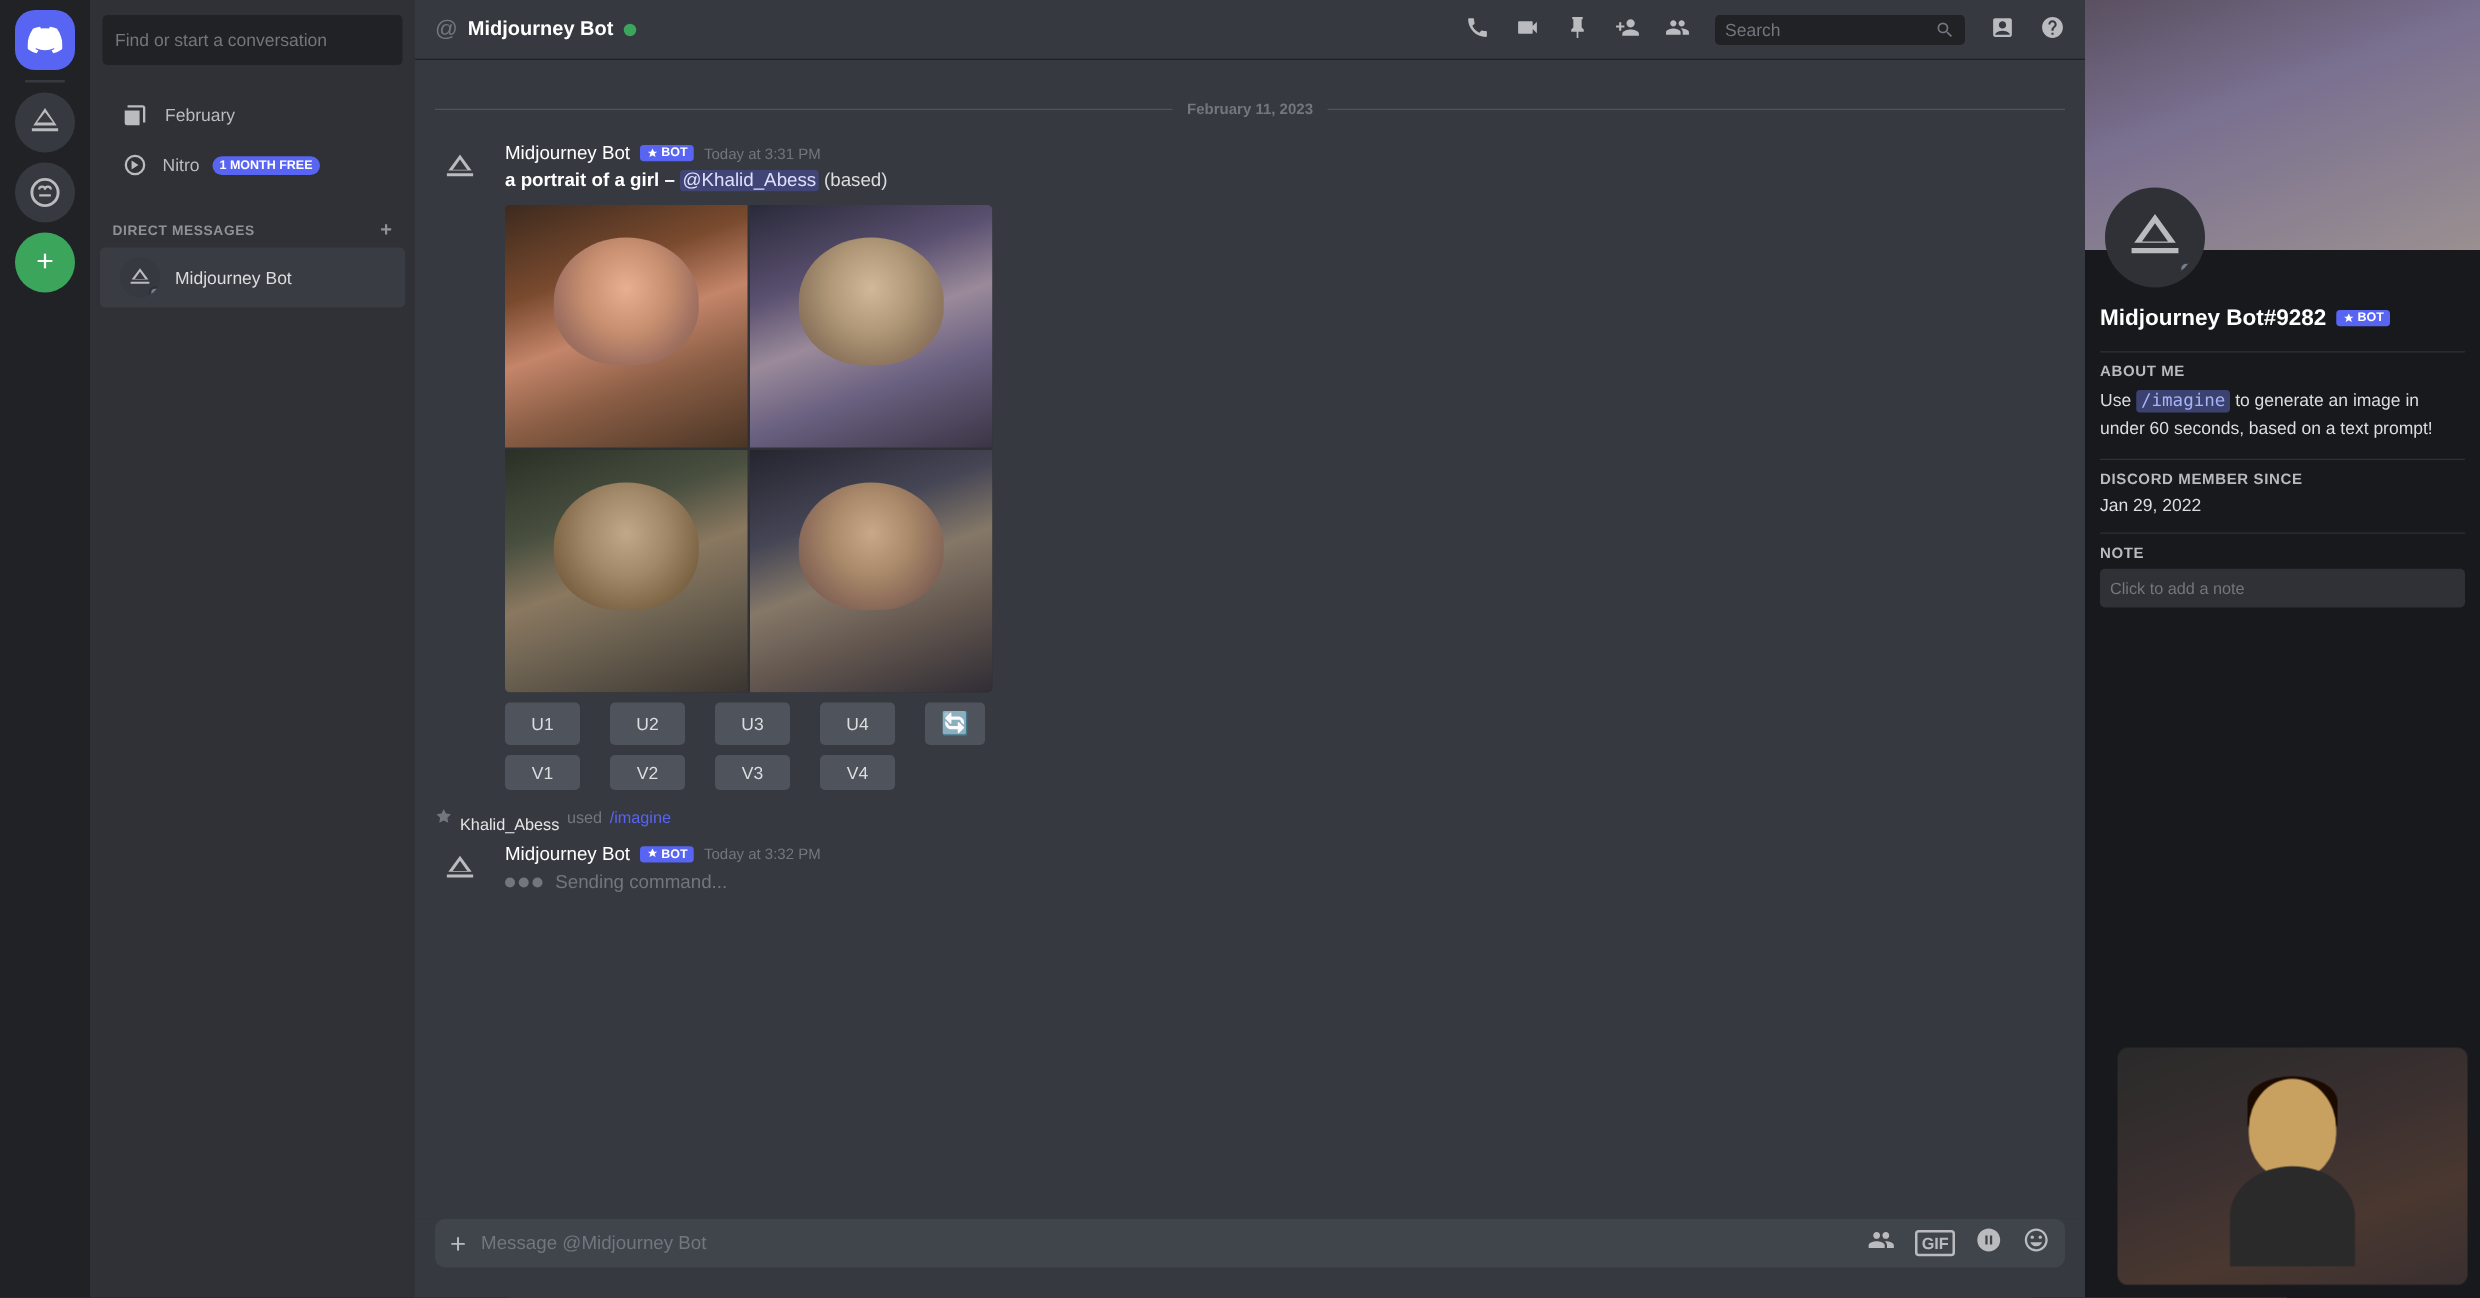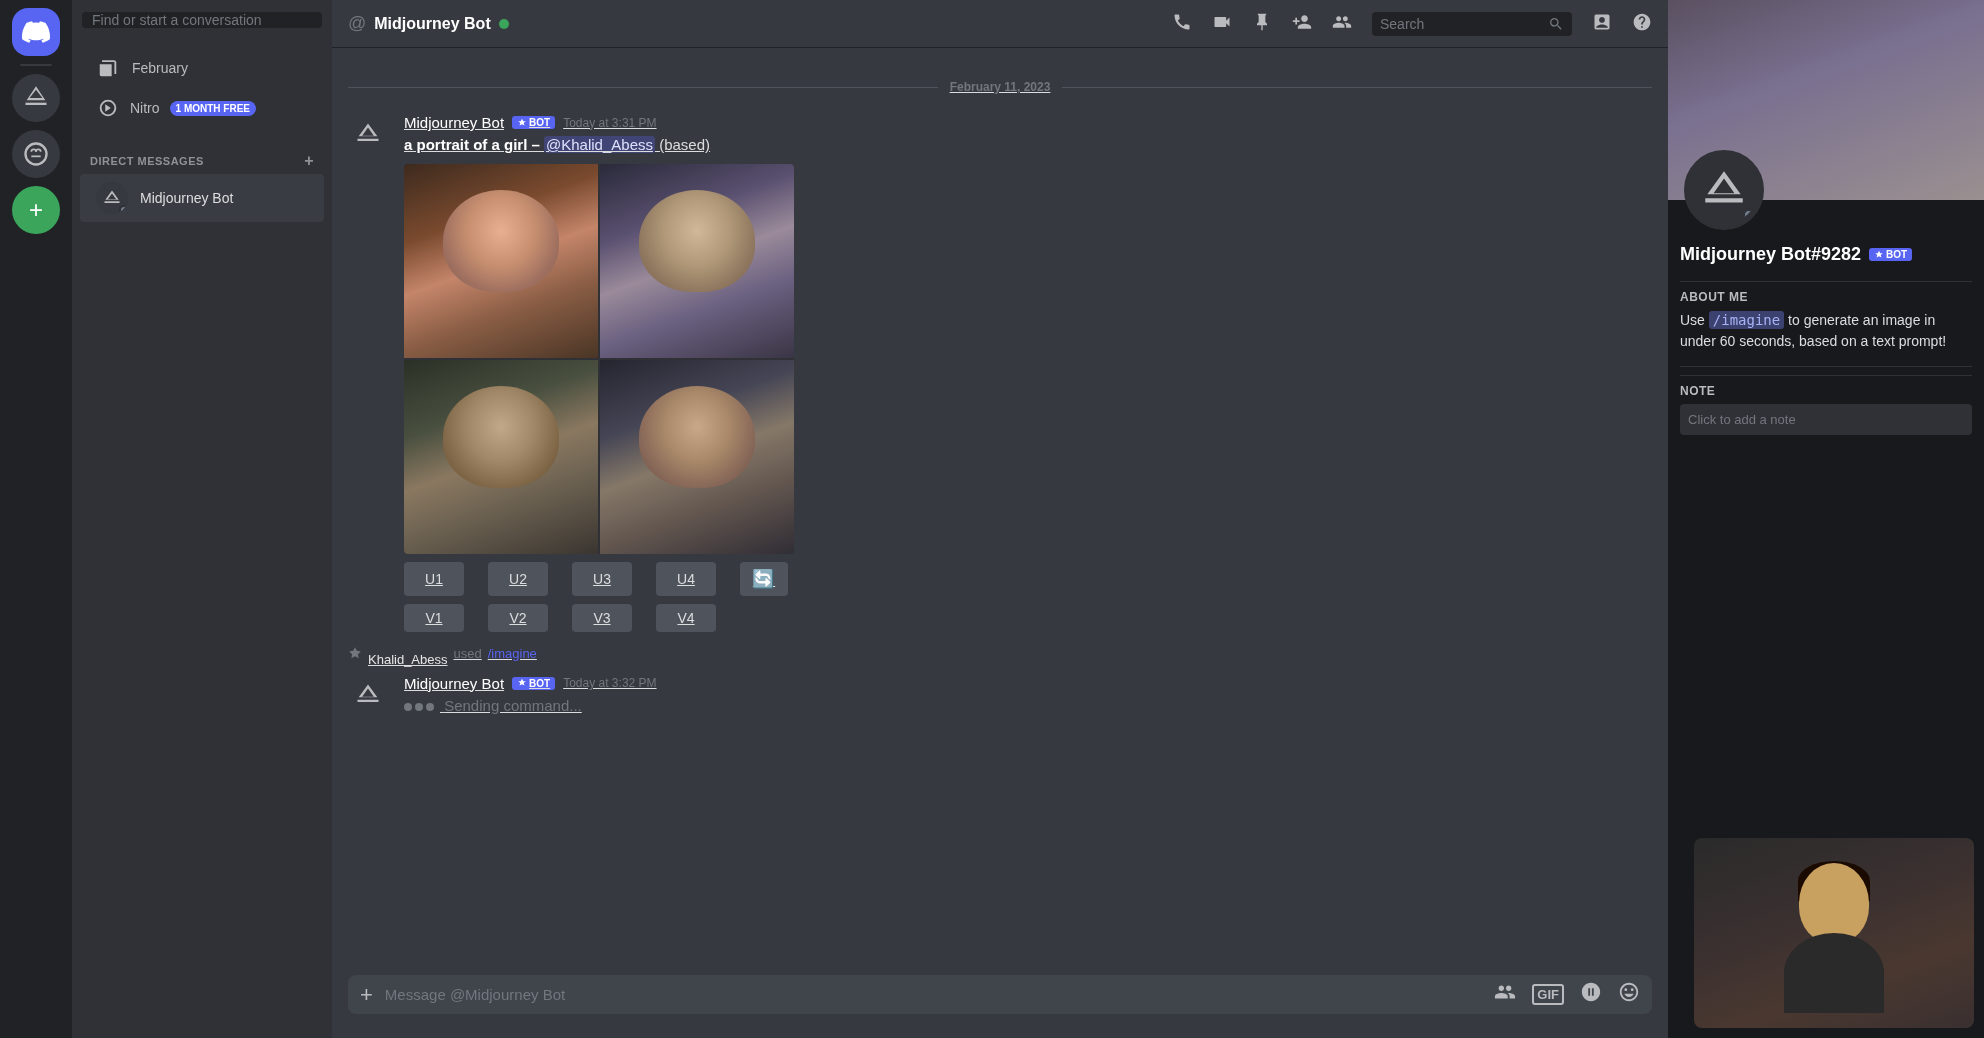--- a/index.html
+++ b/index.html
@@ -75,7 +75,7 @@
       background: #202225;
       border: none;
       border-radius: 4px;
-      padding: 0 10px;
+      padding: 12px 10px;
       color: #dcddde;
       font-size: 14px;
       outline: none;

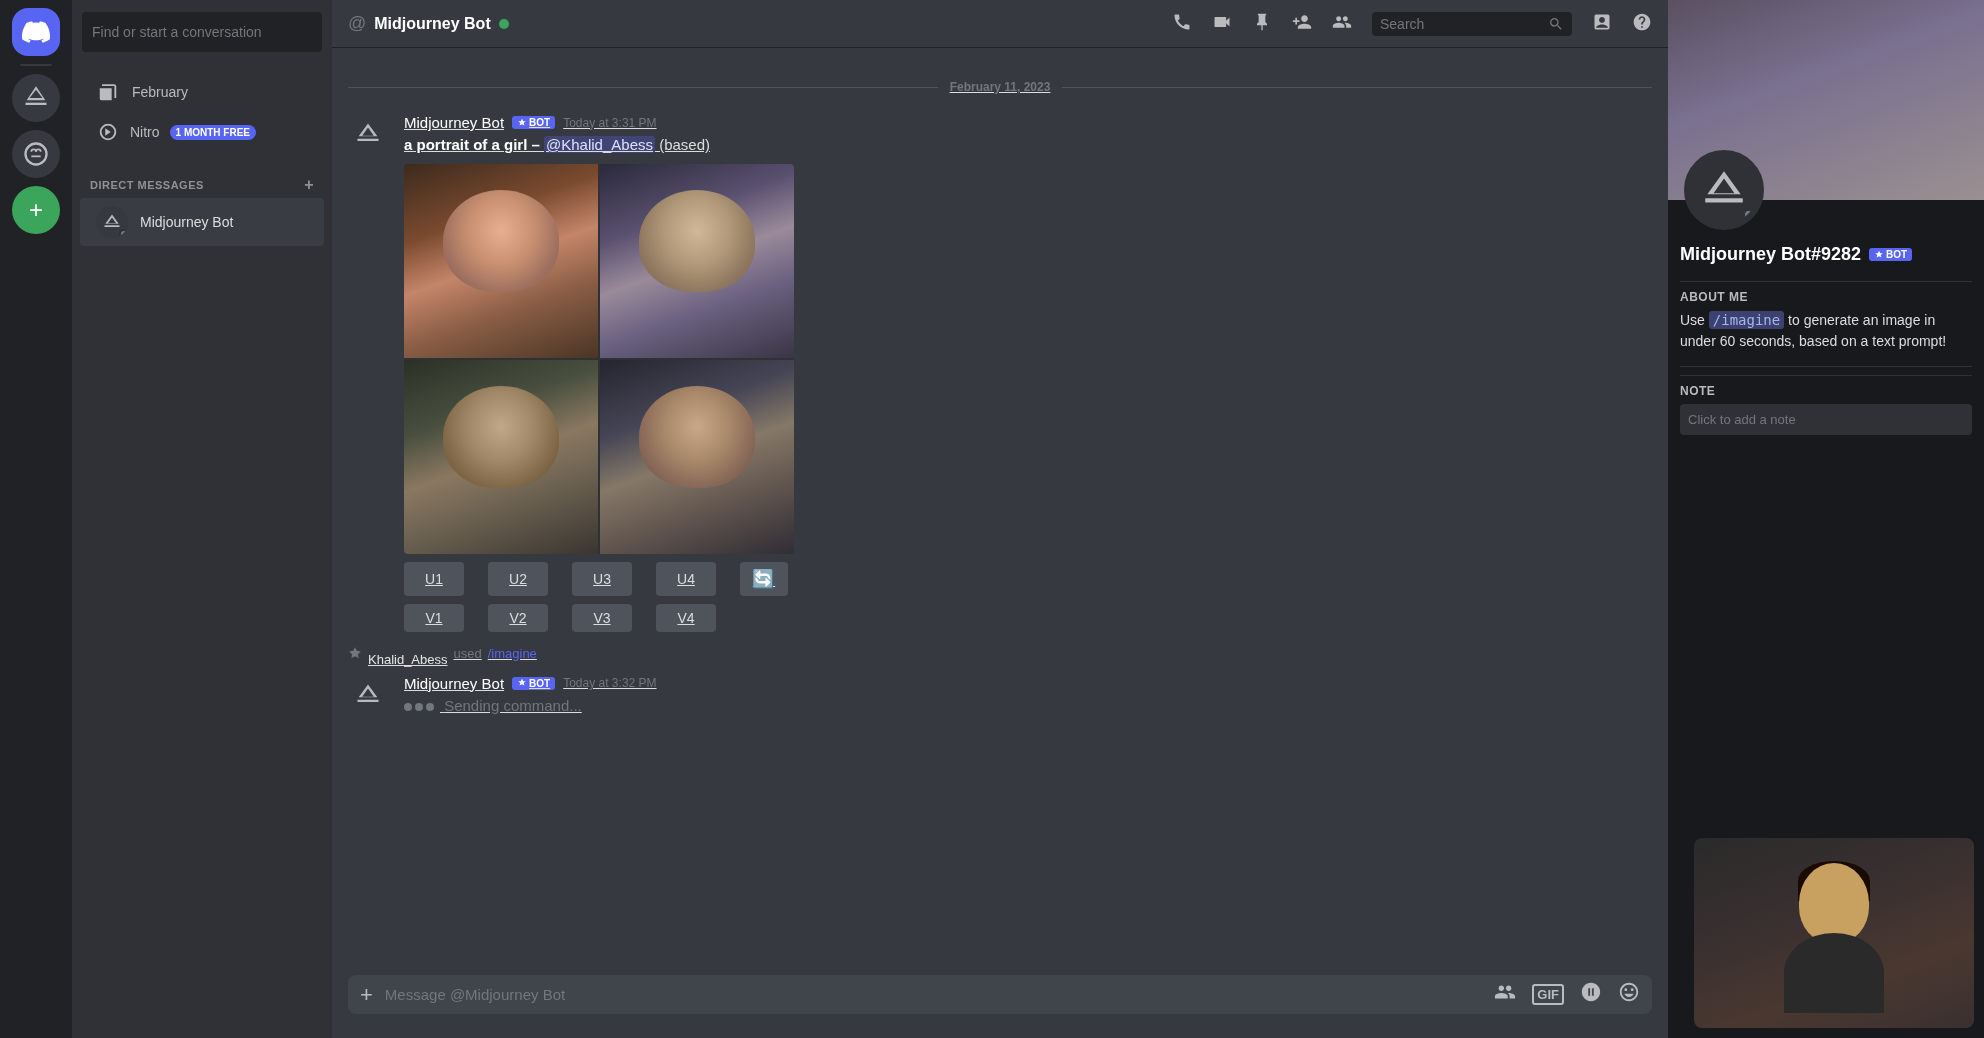--- a/index.html
+++ b/index.html
@@ -246,7 +246,6 @@
       overflow-y: auto;
       padding: 16px 0;
       background: #36393f;
-      text-decoration: underline;
     }
     .date-divider {
       display: flex;

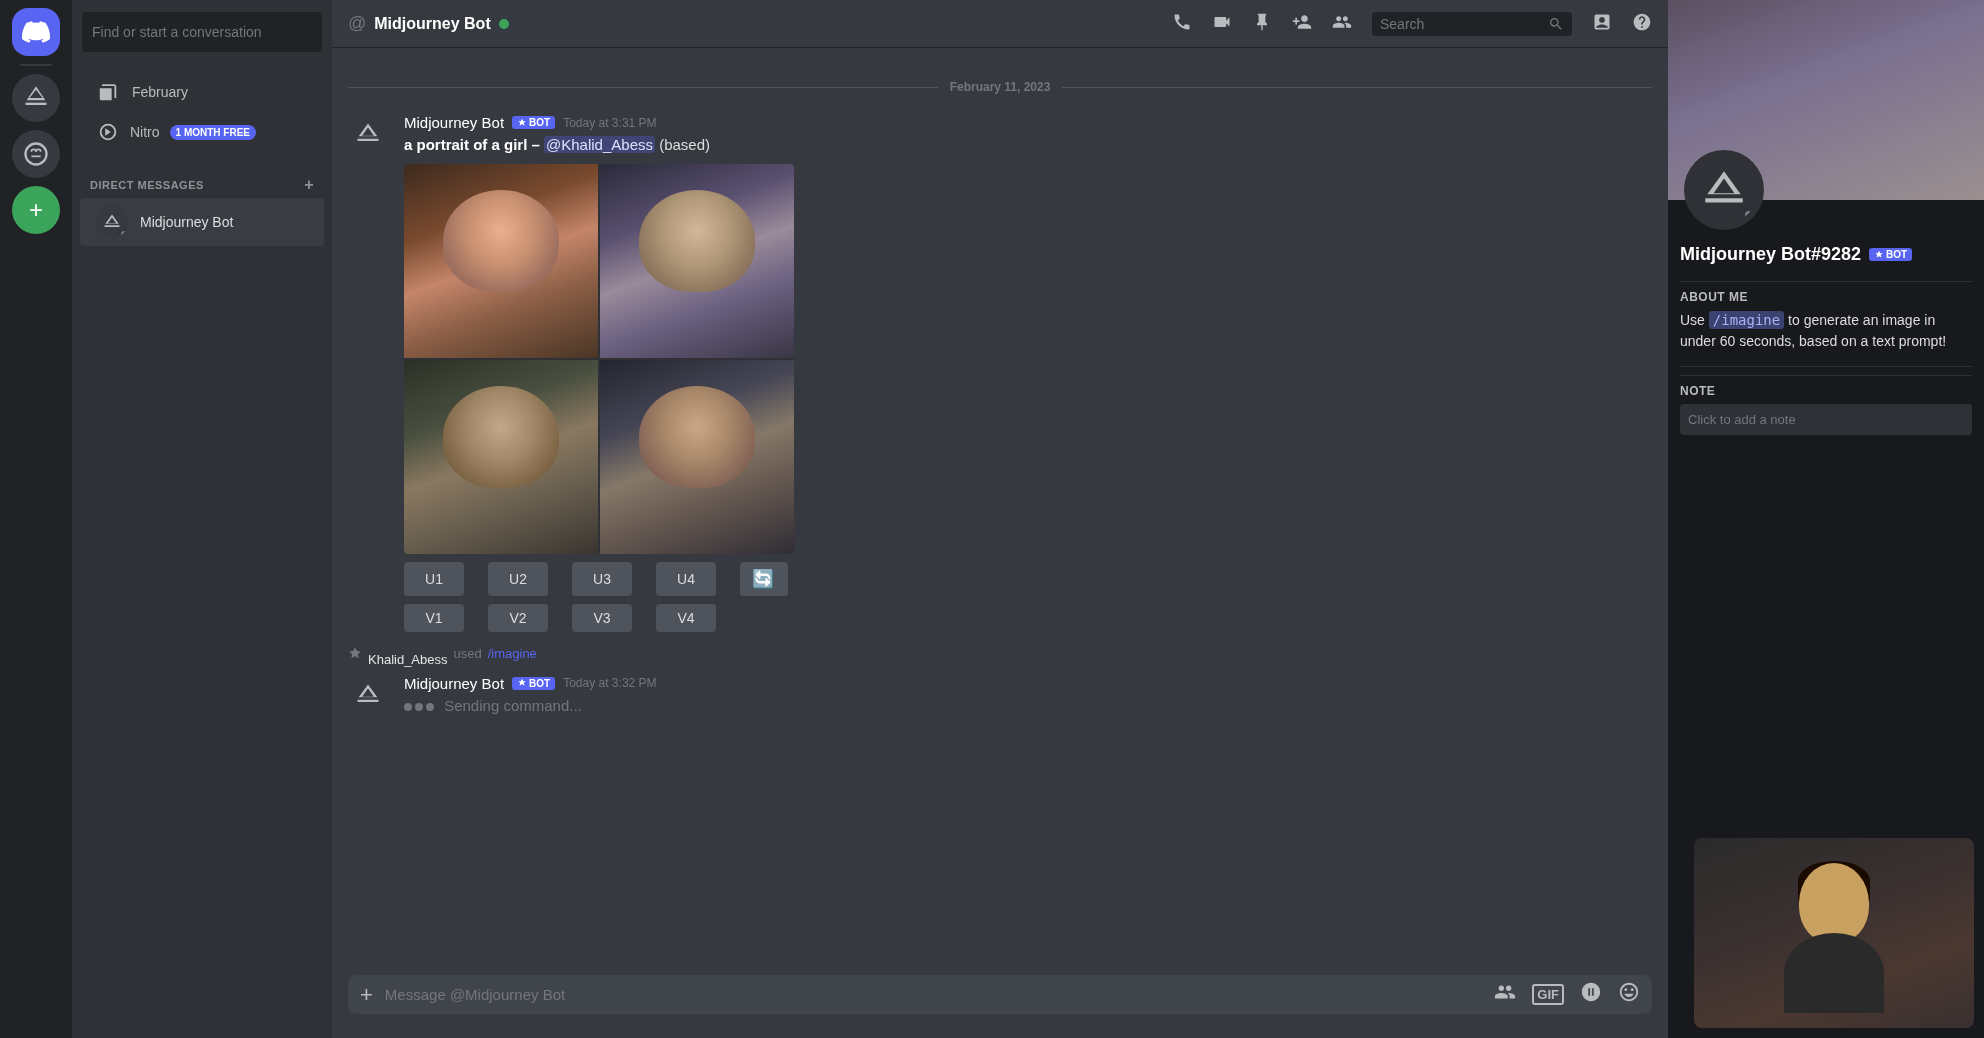--- a/index.html
+++ b/index.html
@@ -826,6 +826,10 @@
 
     <div style="height:1px;background:#2f3136;margin:8px 0;"></div>
 
+    <div style="margin-bottom:14px;">
+      <div style="font-size:12px;font-weight:700;color:#b9bbbe;text-transform:uppercase;letter-spacing:0.5px;margin-bottom:6px;">DISCORD MEMBER SINCE</div>
+      <div style="font-size:14px;color:#dcddde;">Jan 29, 2022</div>
+    </div>
 
     <div style="height:1px;background:#2f3136;margin:8px 0;"></div>
 

